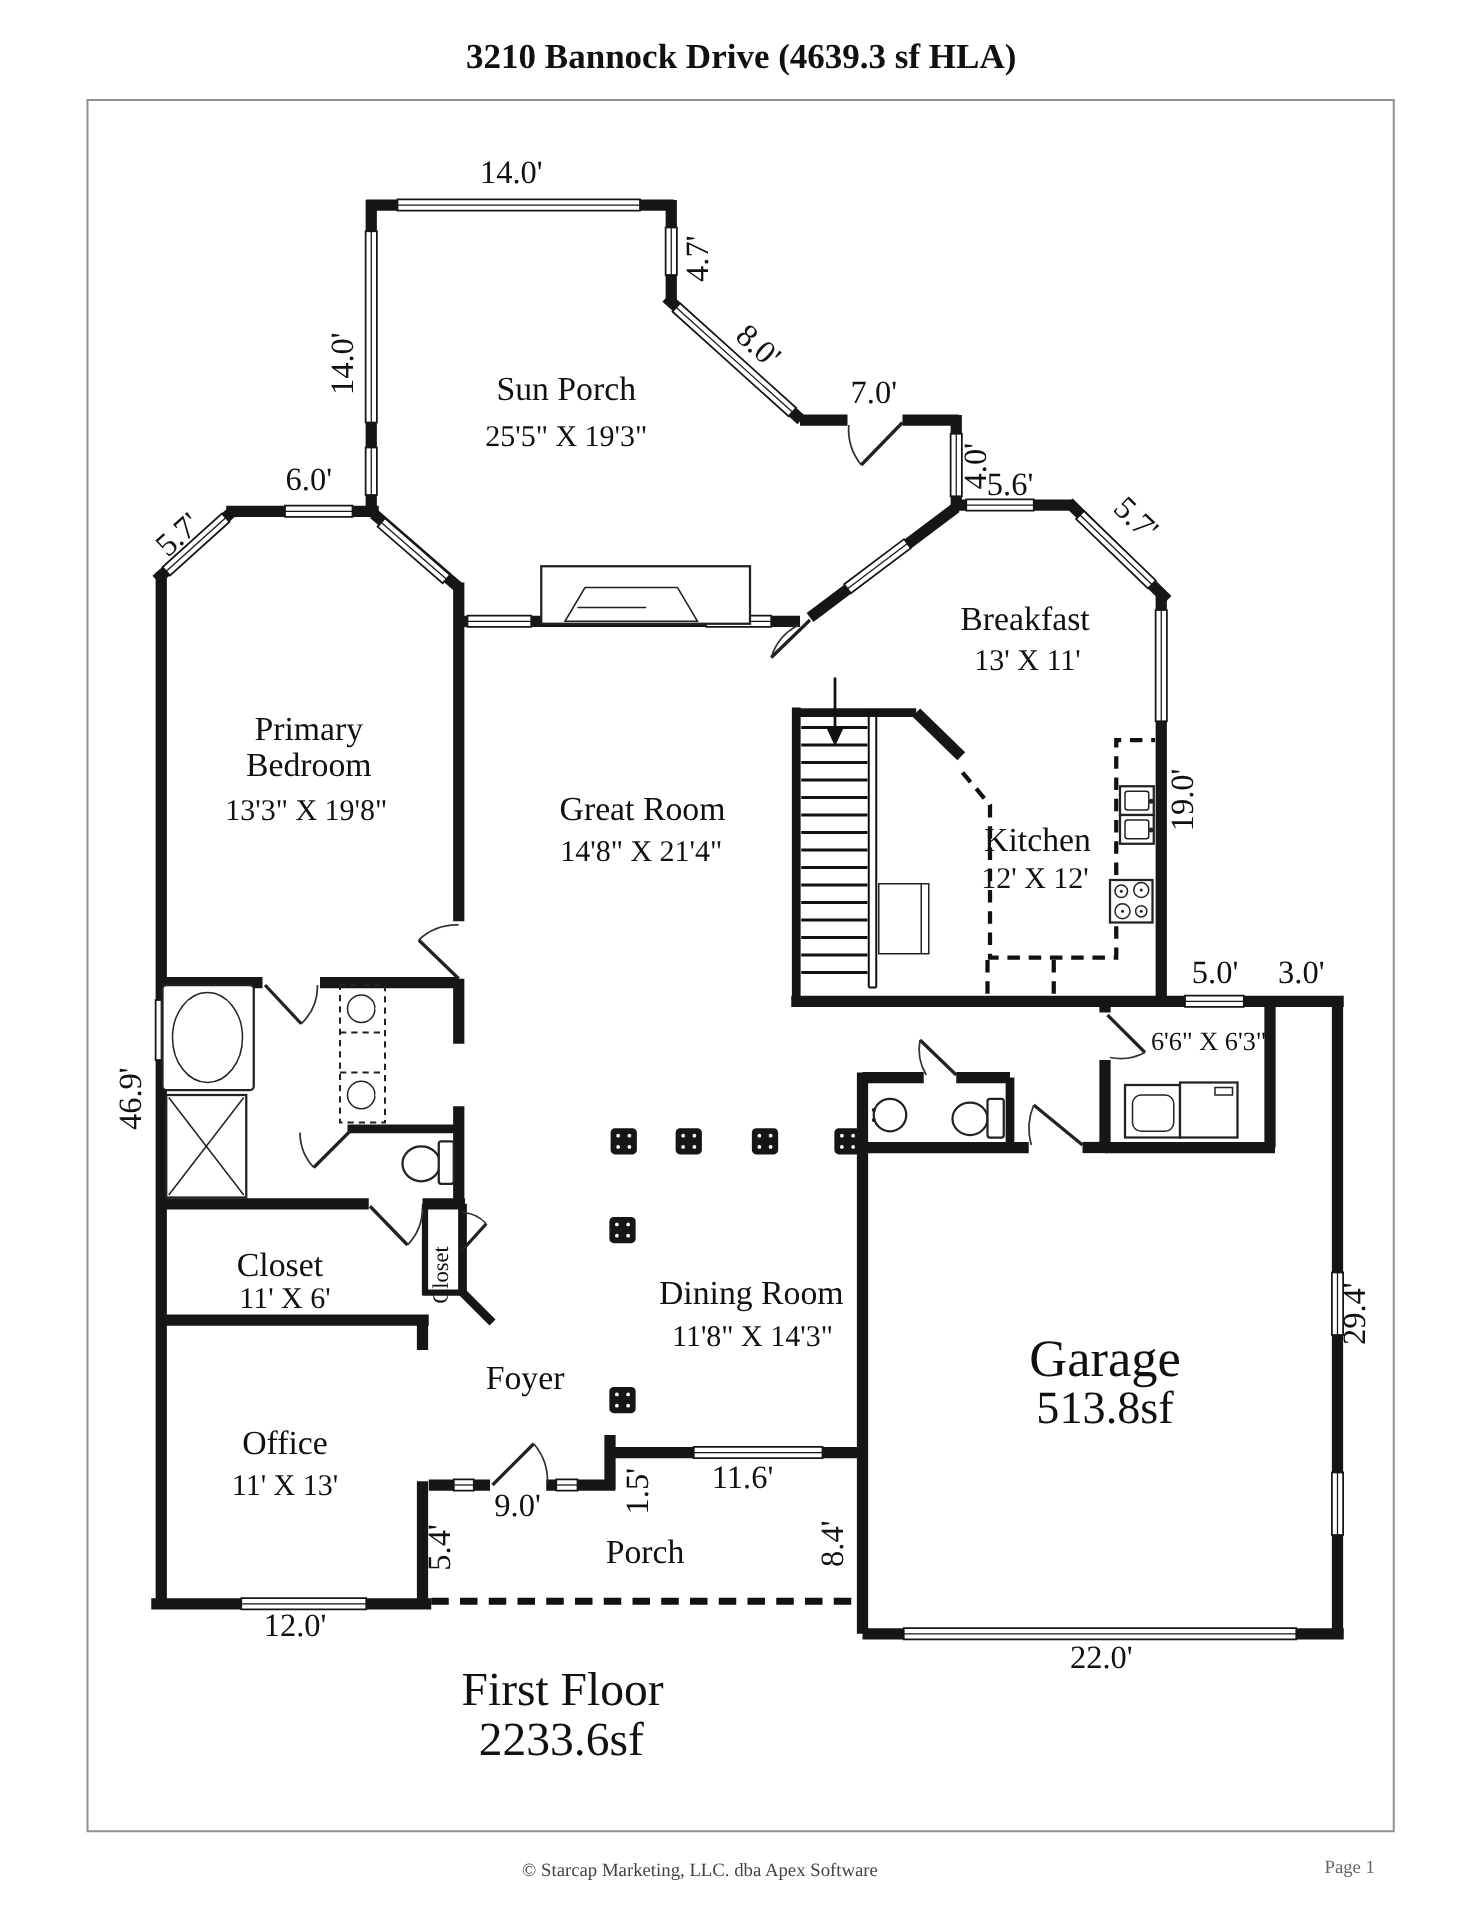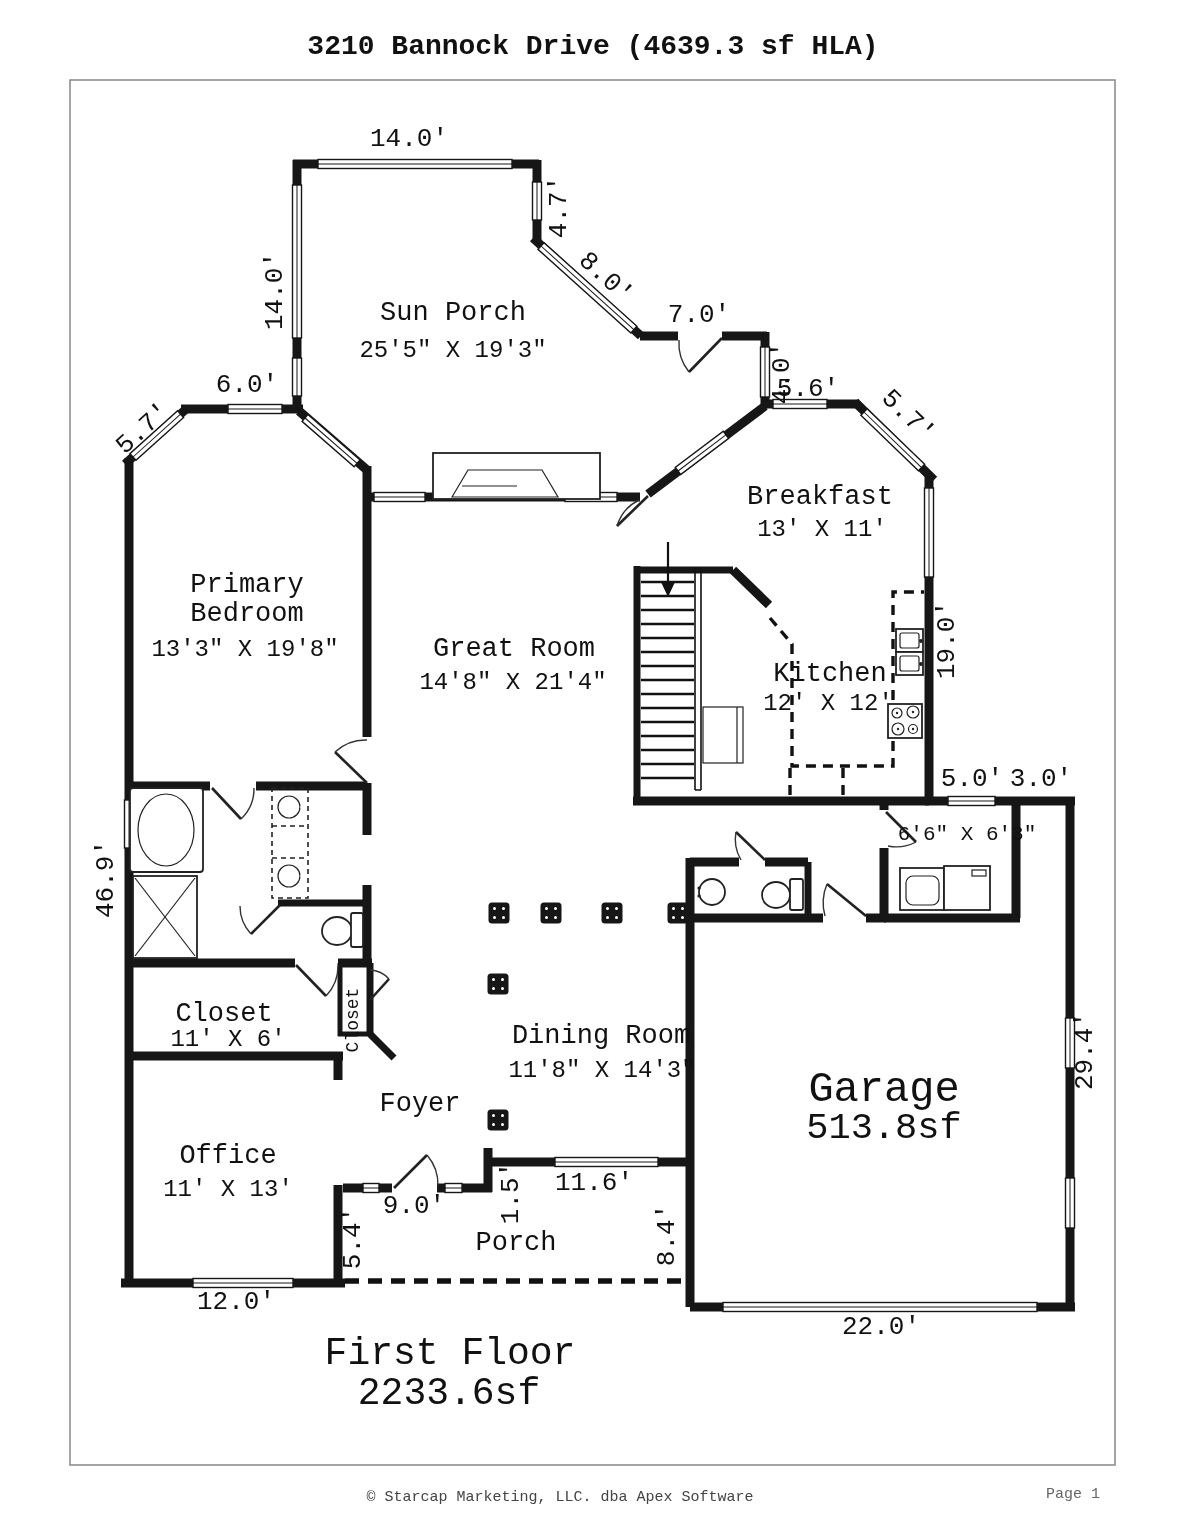--- a/index.html
+++ b/index.html
@@ -4,7 +4,7 @@
 <style>
   html,body{margin:0;padding:0;background:#fff;}
   .page{position:relative;width:1142px;height:1536px;background:#fff;overflow:hidden;
-        font-family:Liberation Mono, monospace;}
+        font-family:Liberation Serif, serif;}
   svg{position:absolute;left:0;top:0;}
   
   .w9{stroke:#161616;stroke-width:9;fill:none;stroke-linecap:butt;}

